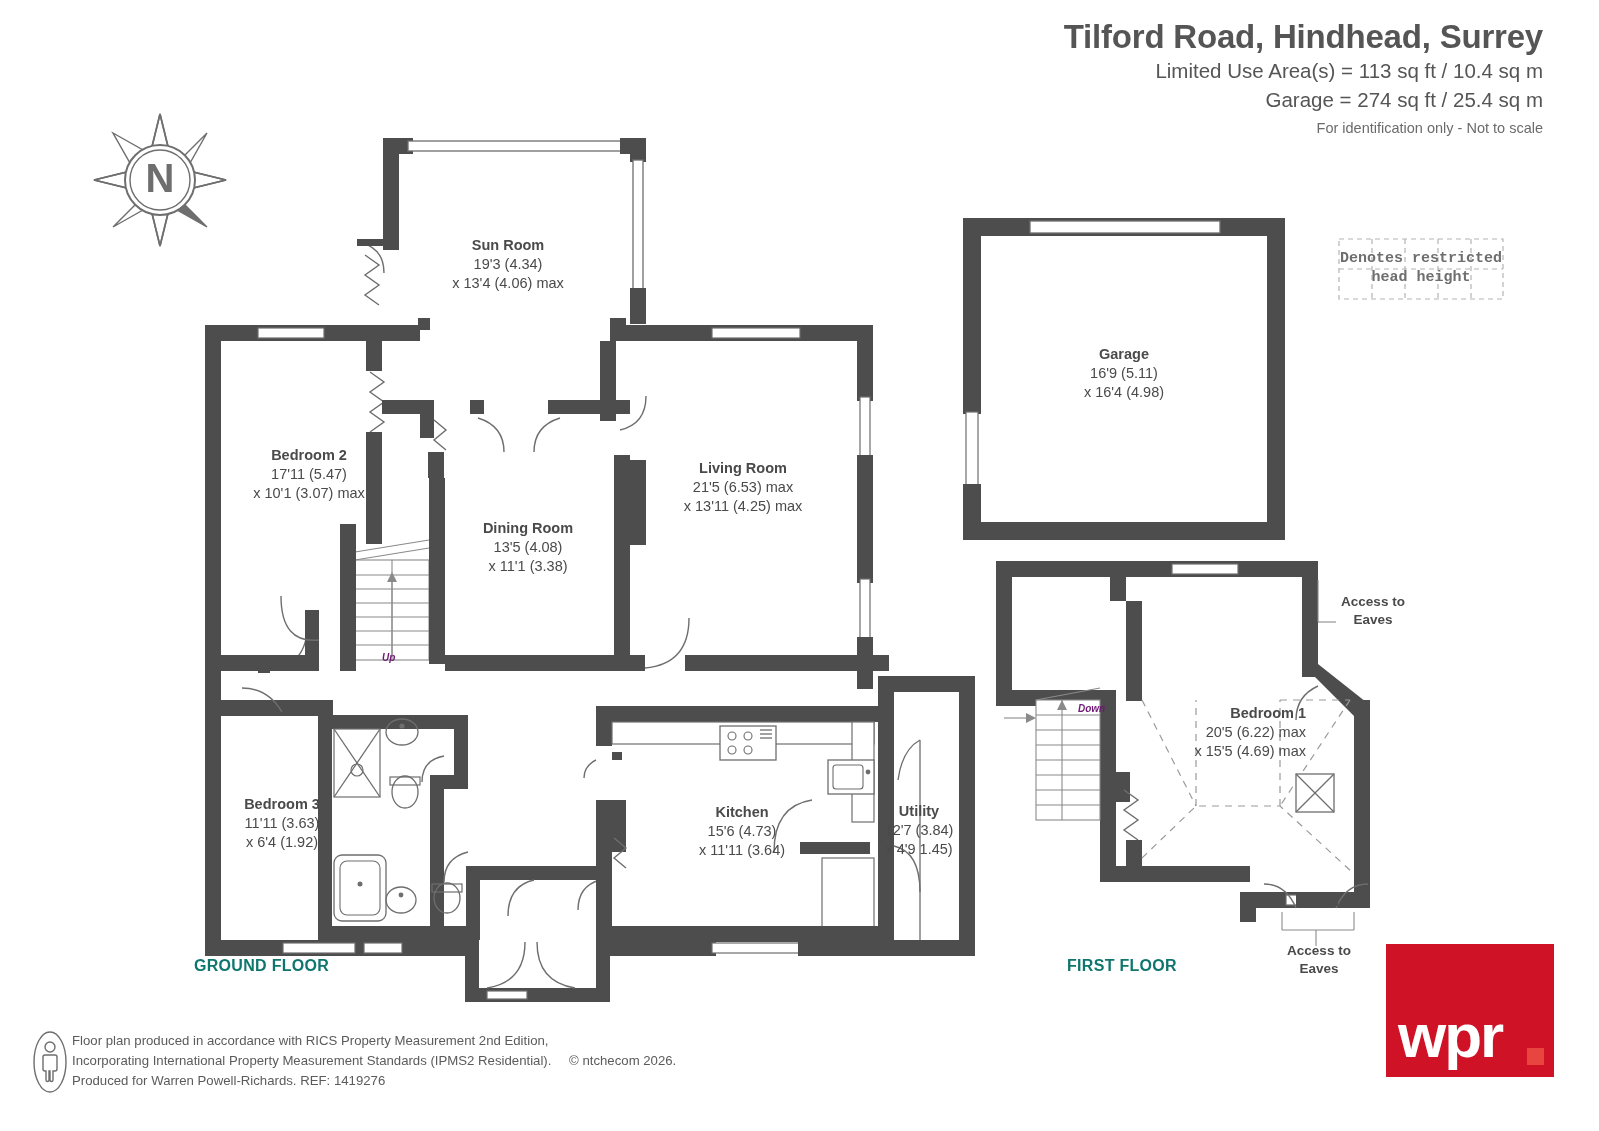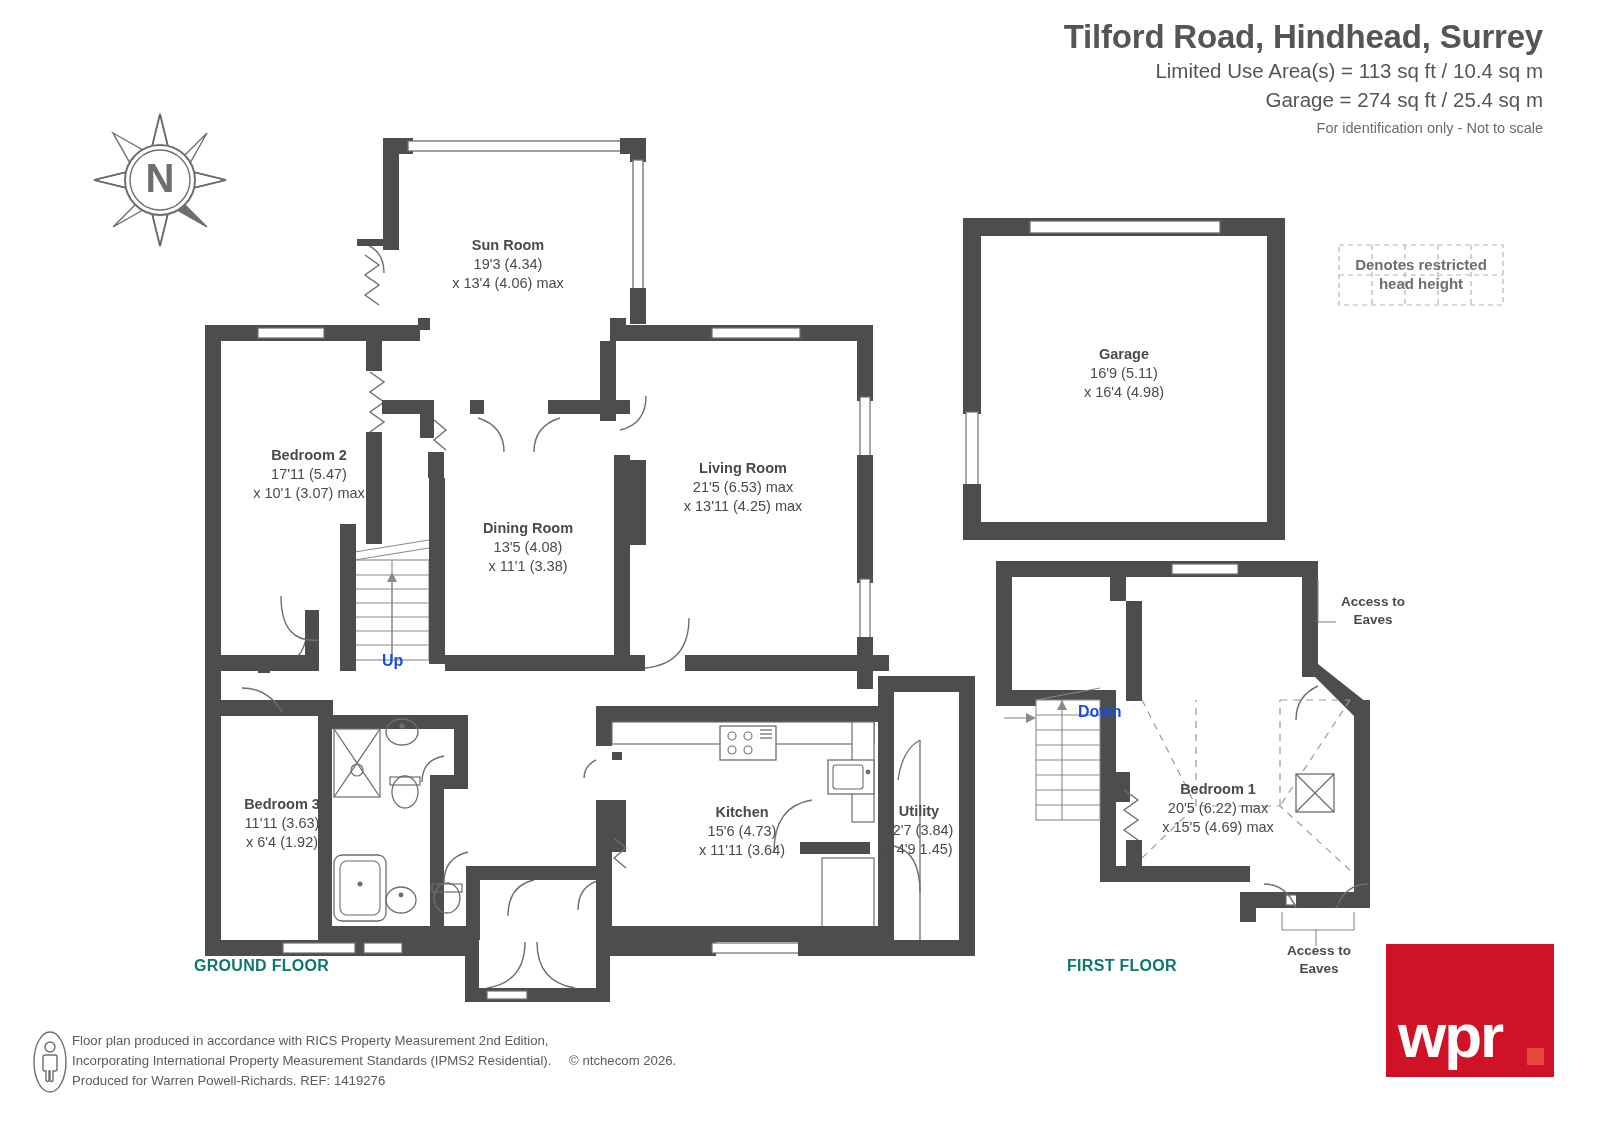--- a/index.html
+++ b/index.html
@@ -21,7 +21,7 @@
   #notscale{font-size:14.5px;color:#6b6b6b;margin-top:6px;white-space:nowrap;}
 
   
-  #legend{position:absolute;left:1338px;top:244px;width:166px;height:62px;}
+  #legend{position:absolute;left:1338px;top:238px;width:166px;height:62px;font-family:Liberation Mono, monospace;}
   #legend .lg-box{position:absolute;inset:0;}
   #legend .lg-txt{
     position:absolute;inset:0;display:flex;flex-direction:column;

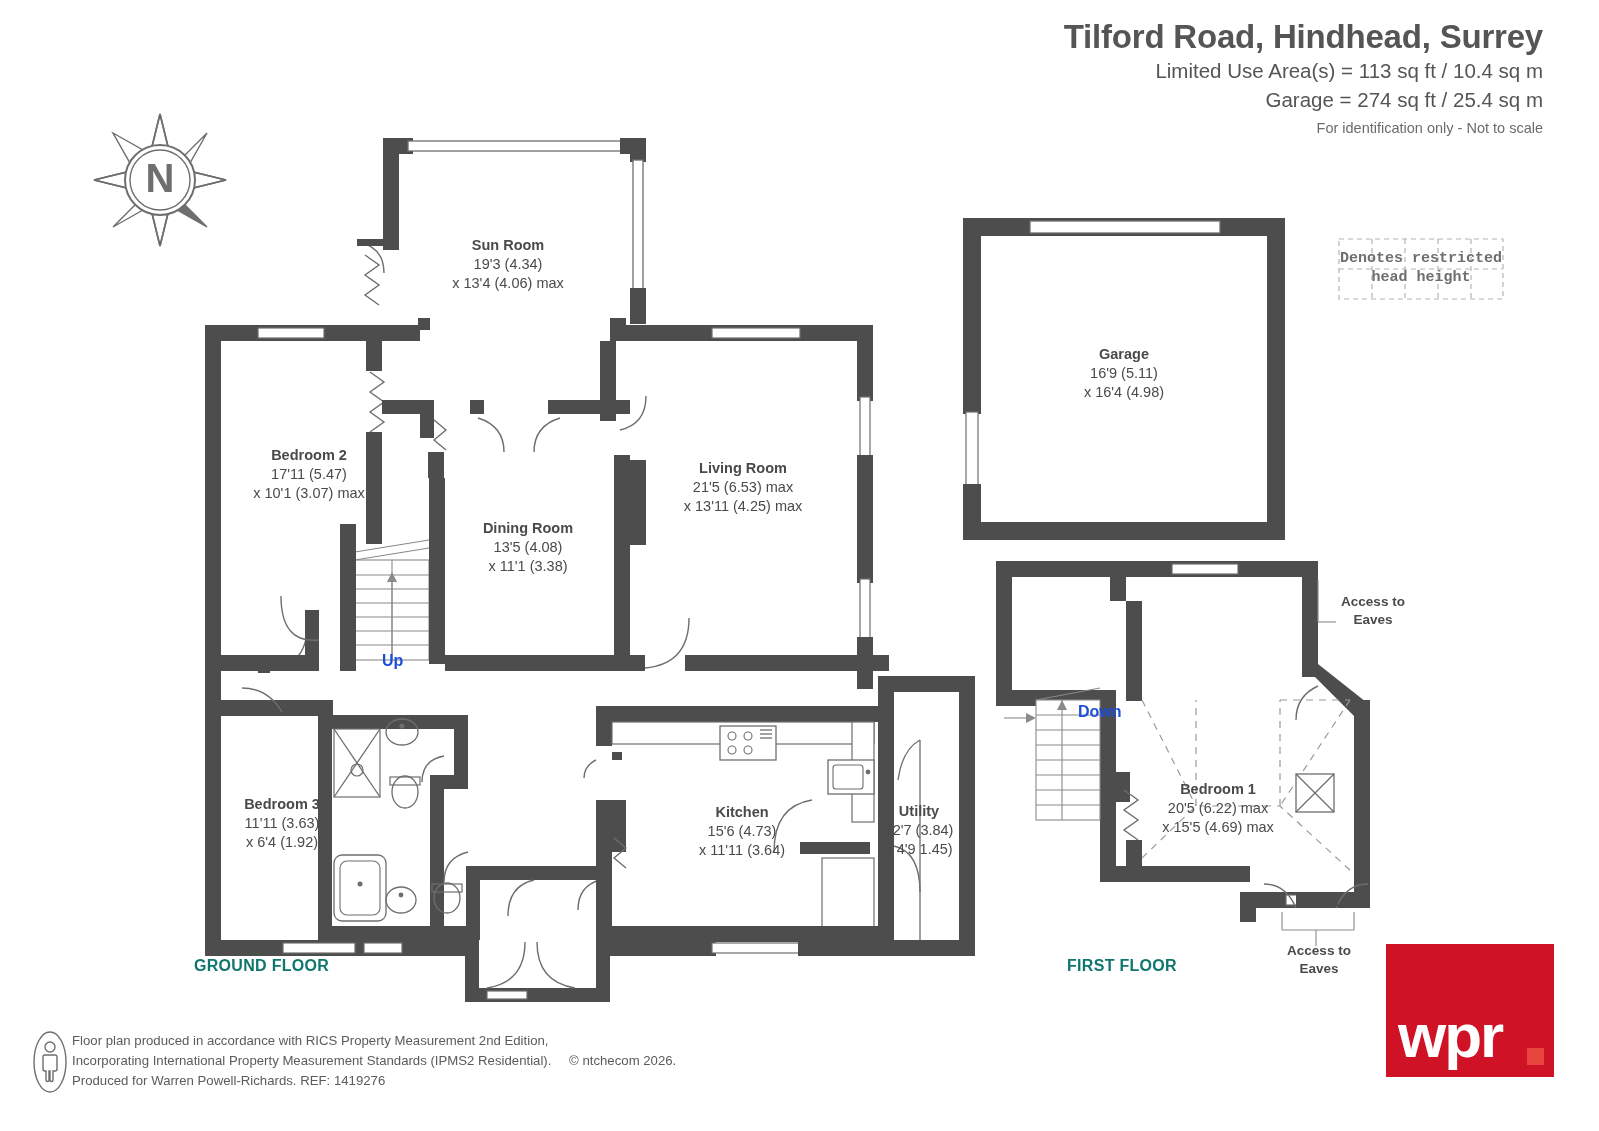--- a/index.html
+++ b/index.html
@@ -42,7 +42,7 @@
     position:absolute;font-size:13.5px;font-weight:bold;color:#4a4a4a;
     line-height:1.3;text-align:center;white-space:nowrap;
   }
-  .stairtxt{position:absolute;font-size:16px;font-weight:bold;color:#1d4ed8;white-space:nowrap;}
+  .stairtxt{position:absolute;font-size:10px;font-weight:bold;color:#701a75;white-space:nowrap;font-style:italic;}
 
   
   #footer{position:absolute;left:72px;top:1031px;}

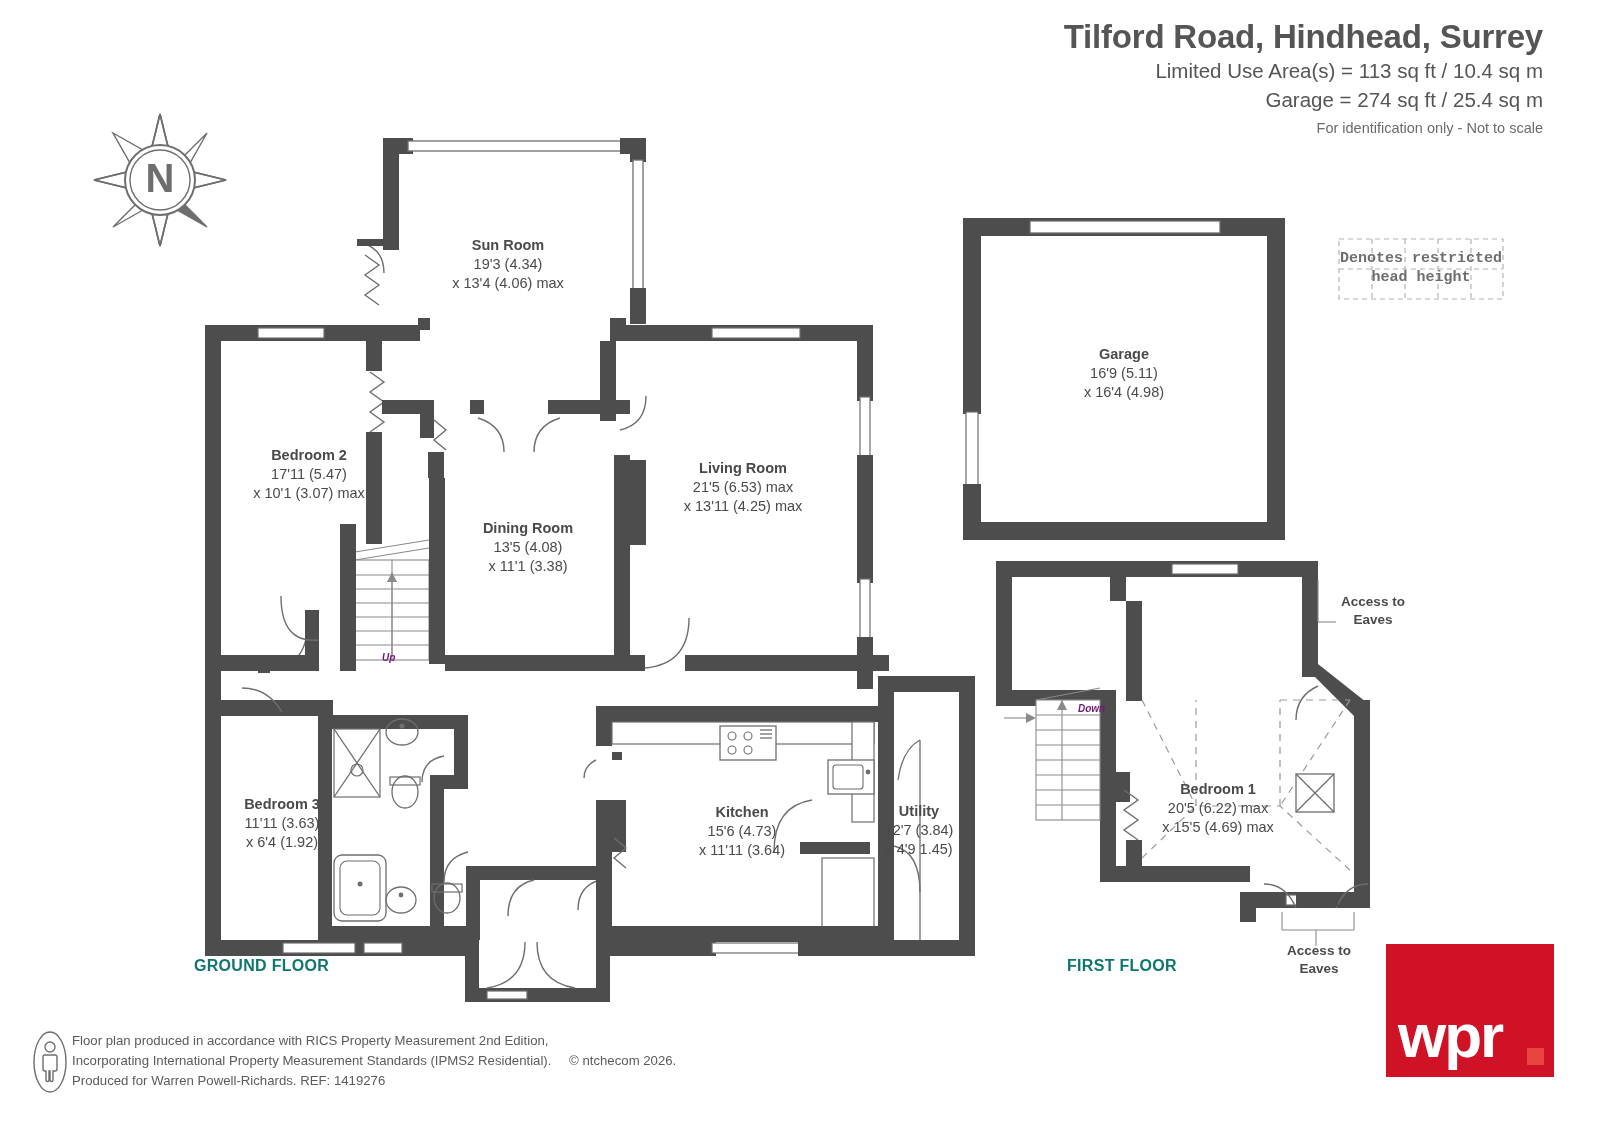--- a/index.html
+++ b/index.html
@@ -454,7 +454,7 @@
   <div class="rdim">x 16'4 (4.98)</div>
 </div>
 
-<div class="rlabel" style="left:1130px;top:780px;width:176px;">
+<div class="rlabel" style="left:1130px;top:704px;width:176px;text-align:right;">
   <div class="rname">Bedroom 1</div>
   <div class="rdim">20'5 (6.22) max</div>
   <div class="rdim">x 15'5 (4.69) max</div>

